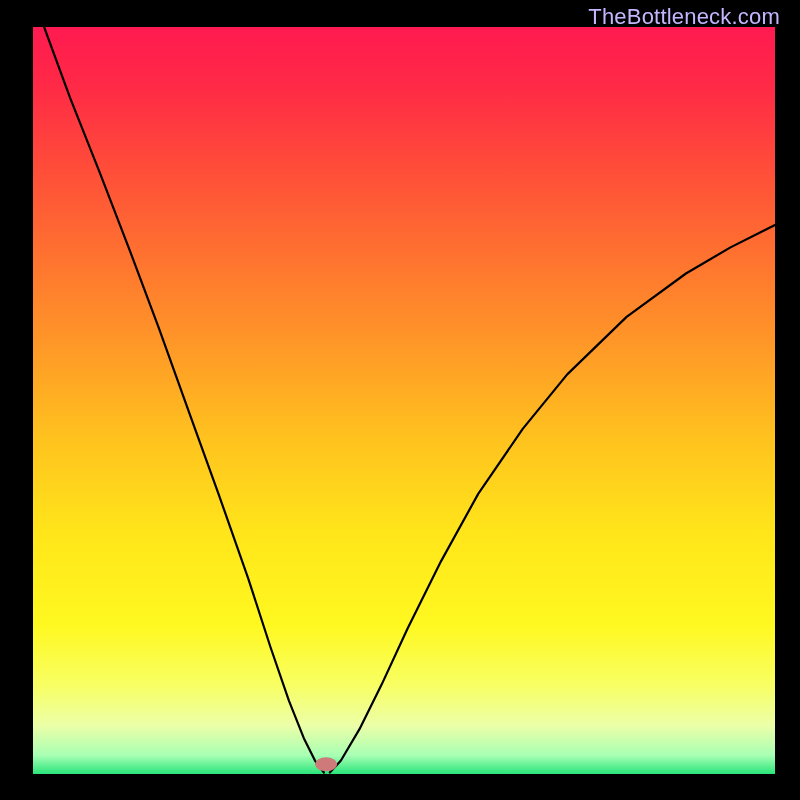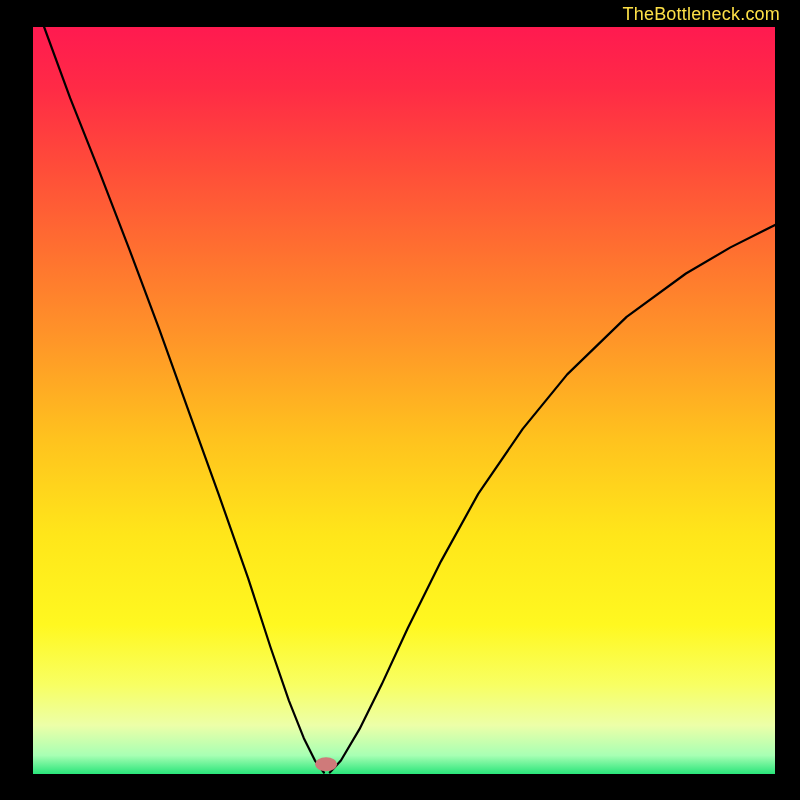--- a/index.html
+++ b/index.html
@@ -25,8 +25,8 @@
   }
   .watermark {
     position: absolute;
-    color: #fde047;
-    font-size: 18px;
+    color: #c4b5fd;
+    font-size: 22px;
     font-weight: 400;
     letter-spacing: 0.2px;
     white-space: nowrap;

